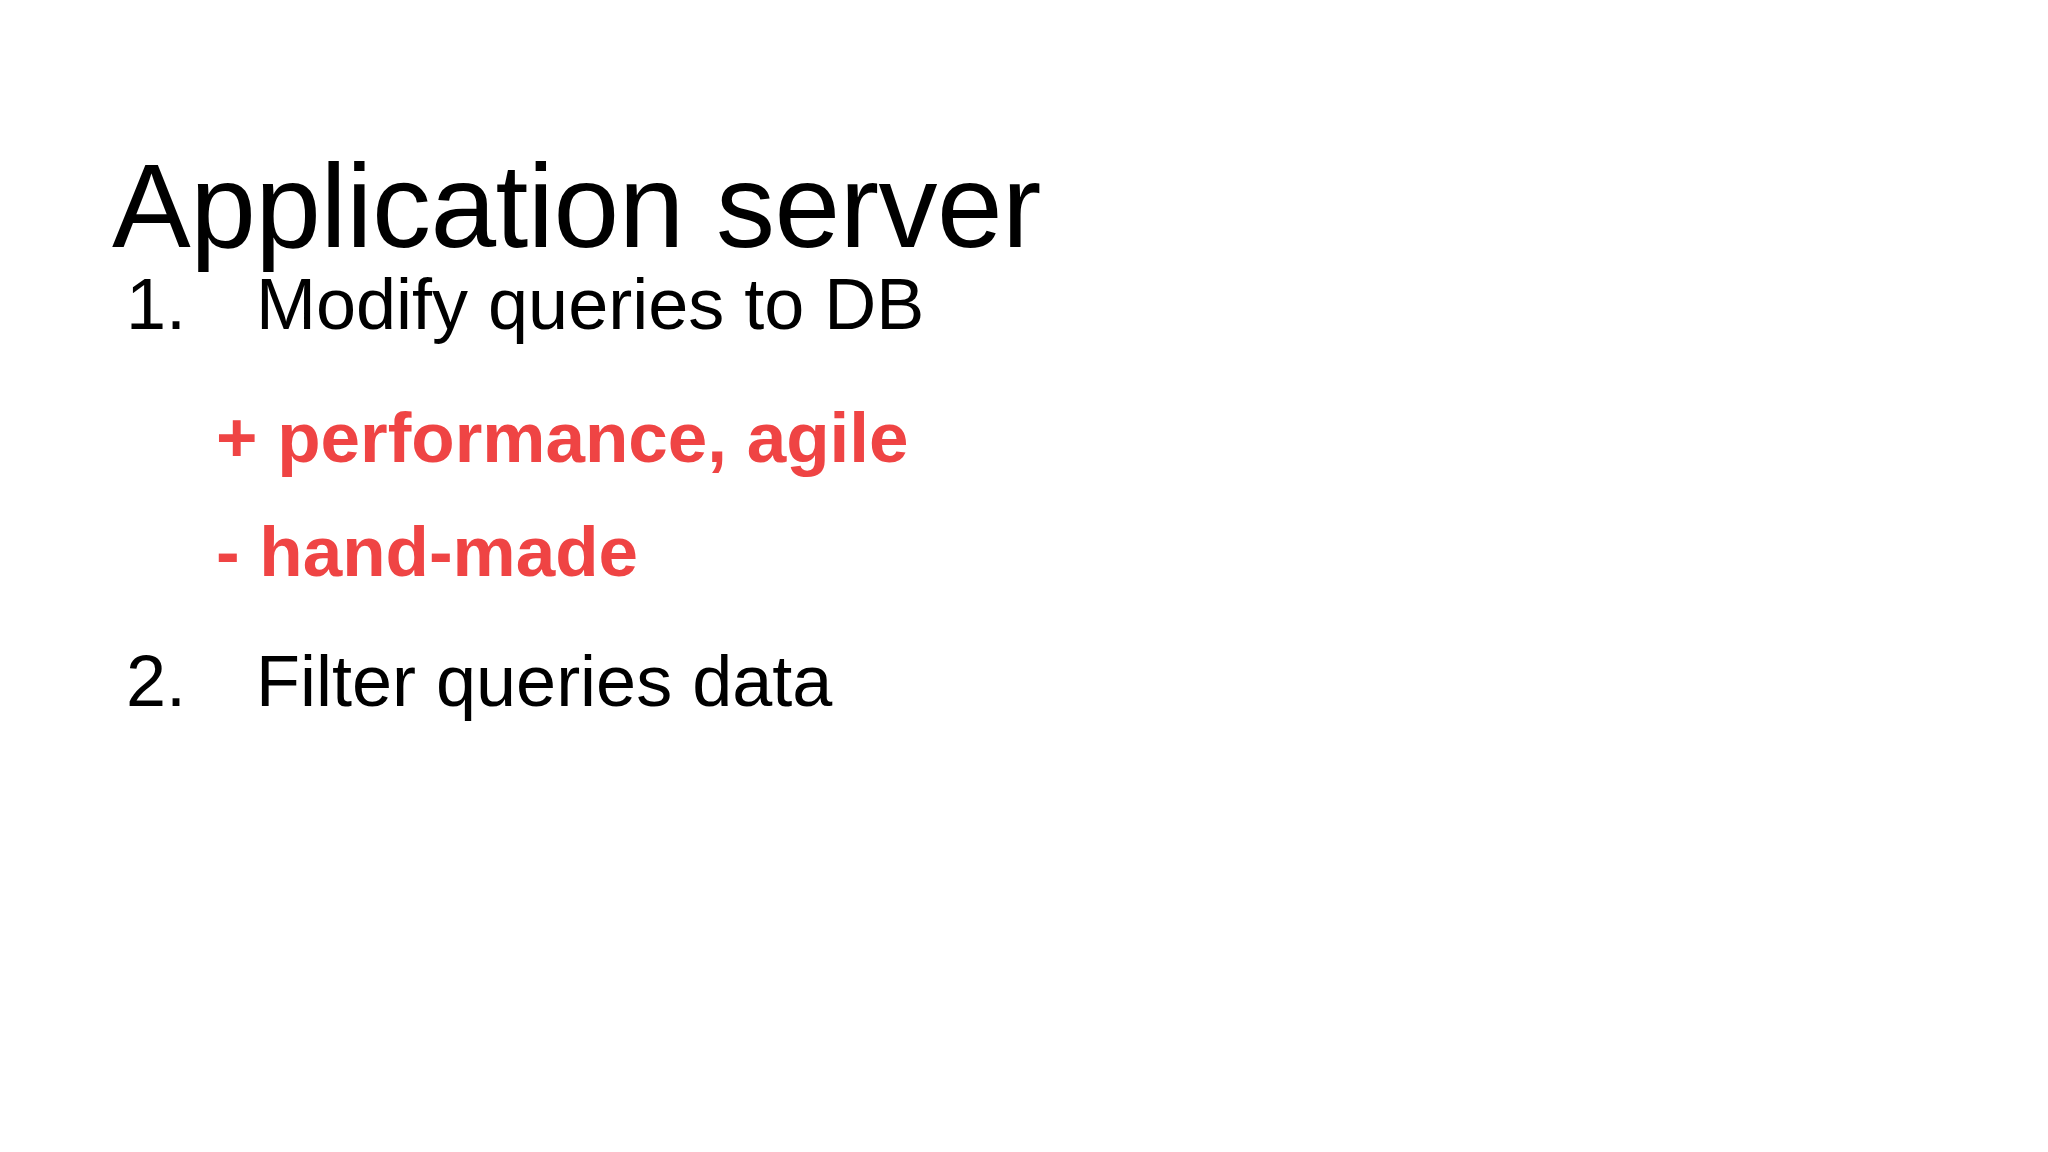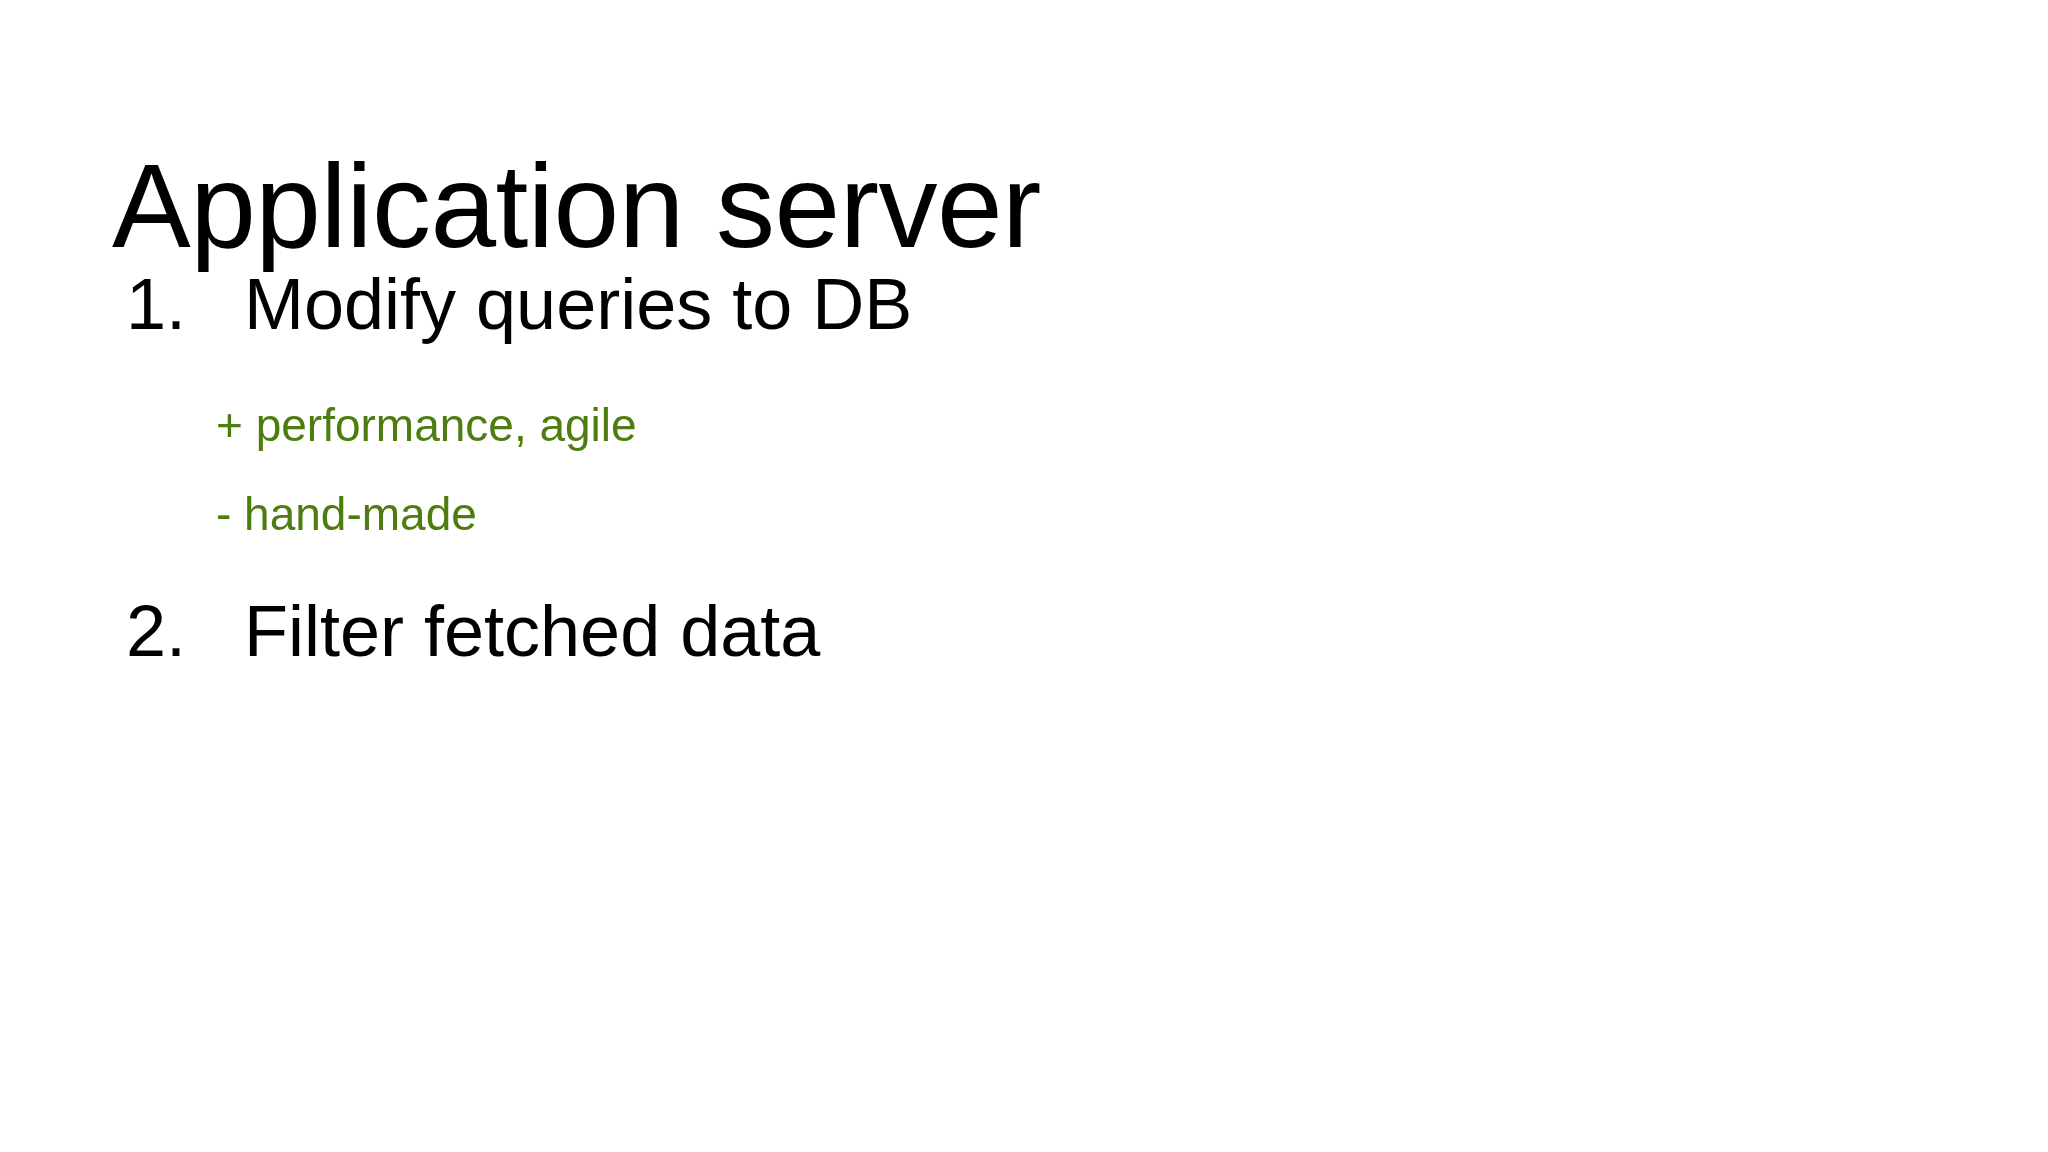--- a/index.html
+++ b/index.html
@@ -64,6 +64,7 @@
 
   .list-text {
     display: inline-block;
+    margin-left: 12px;
   }
 
   .sub-item {

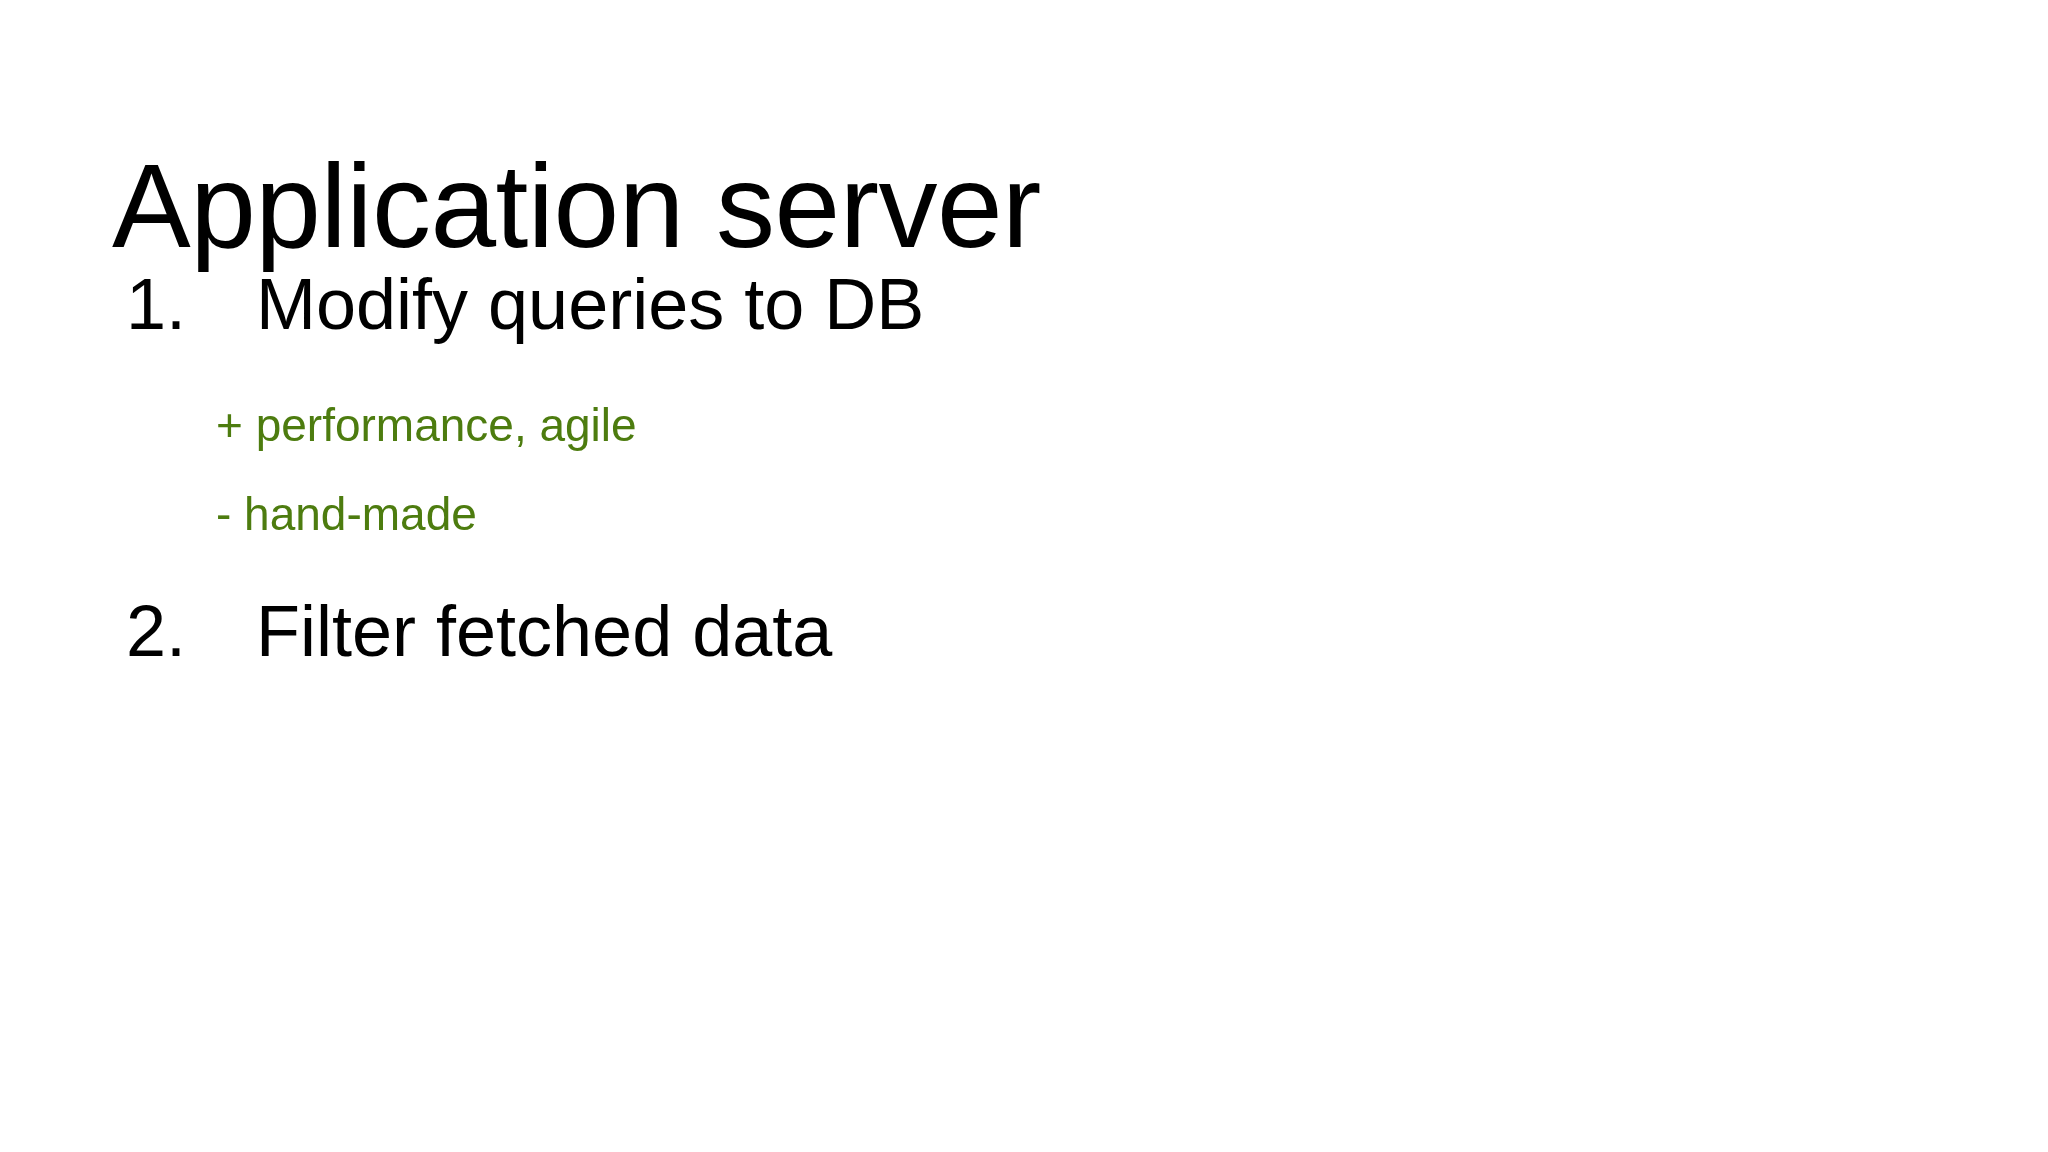--- a/index.html
+++ b/index.html
@@ -70,10 +70,10 @@
   .sub-item {
     position: relative;
     padding-left: 216px;
-    font-size: 46px;
+    font-size: 71px;
     line-height: 1.0;
-    font-weight: 400;
-    color: #4d7c0f;
+    font-weight: 700;
+    color: #ef4444;
     white-space: nowrap;
   }
 

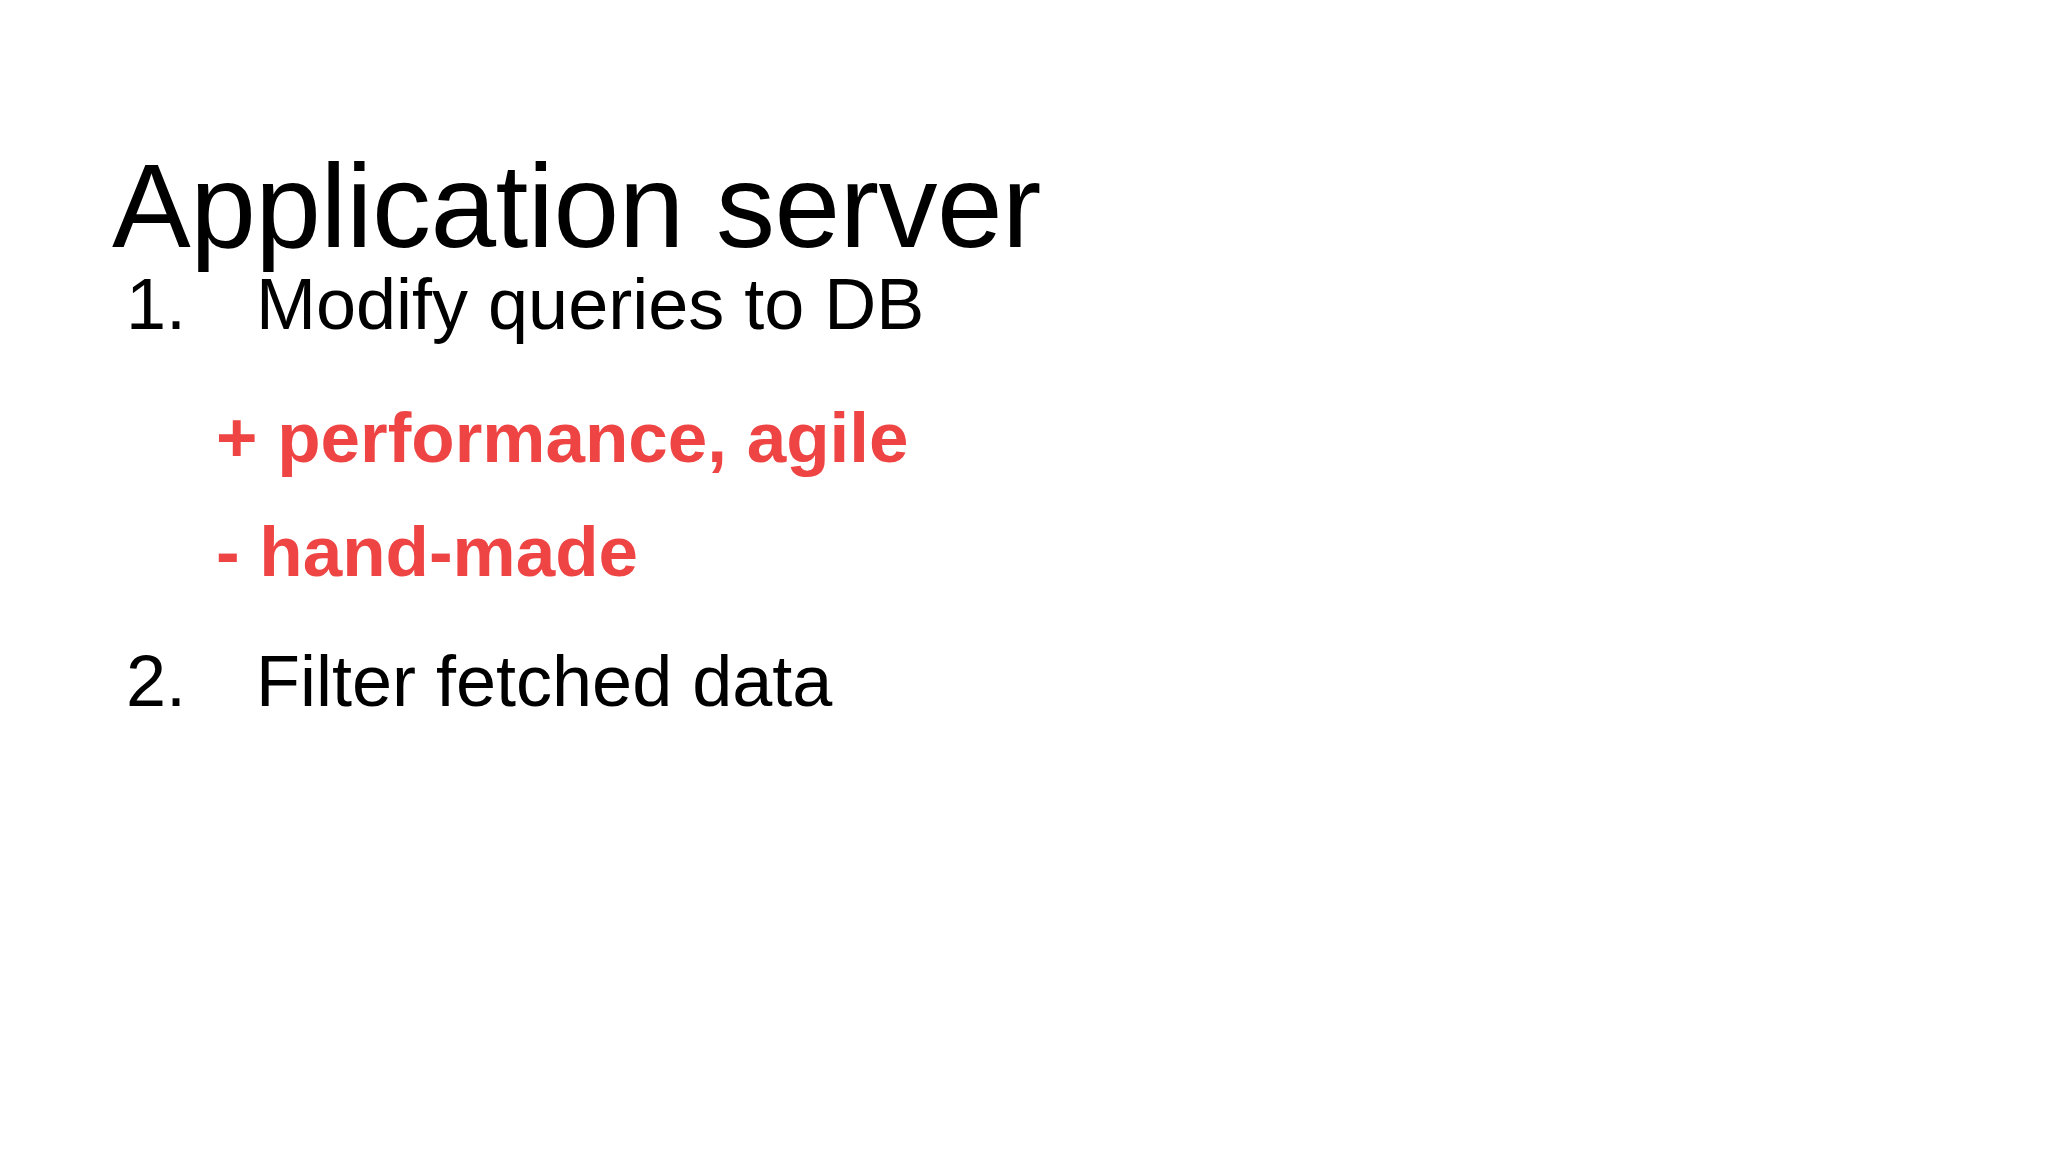--- a/index.html
+++ b/index.html
@@ -107,7 +107,7 @@
 
     <div class="list-item">
       <span class="list-marker">2.</span>
-      <span class="list-text">Filter fetched data</span>
+      <span class="list-text">Filter queries data</span>
     </div>
 
     <div class="gap-after-item"></div>

